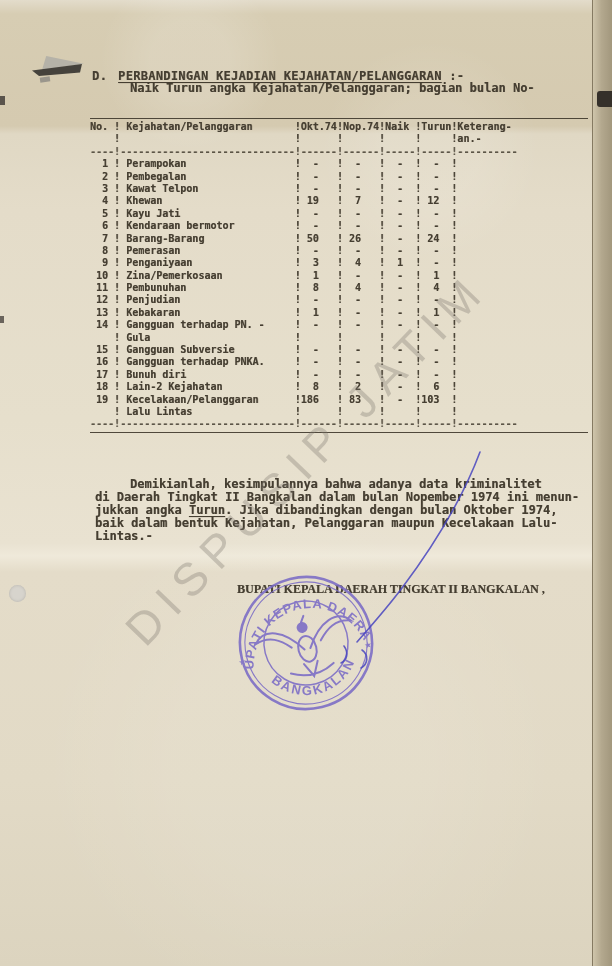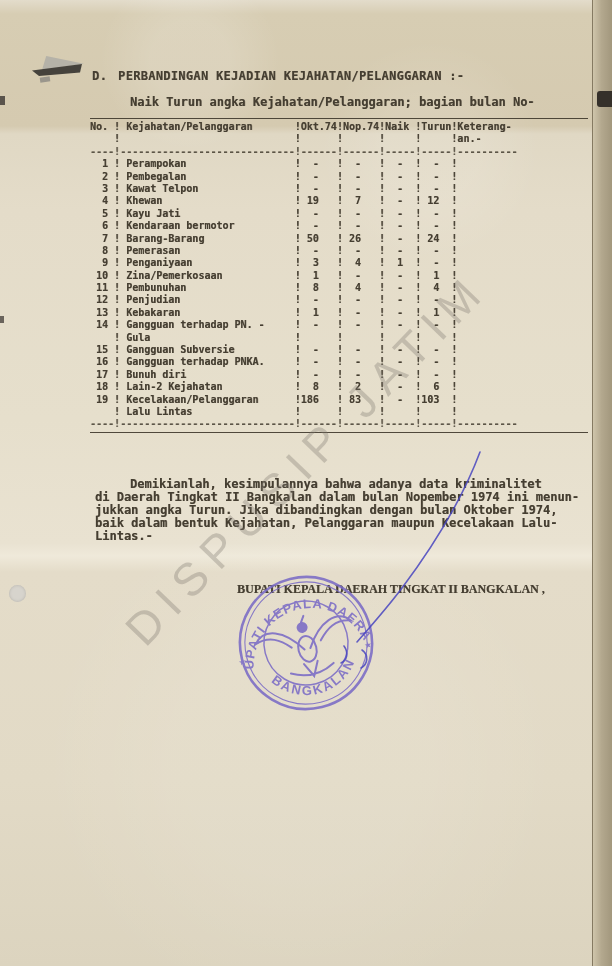--- a/index.html
+++ b/index.html
@@ -20,7 +20,7 @@
   .ink{color:#453e31;text-shadow:0.4px 0.2px 0.6px rgba(69,62,49,.55);font-weight:bold;}
   .abs{position:absolute;}
   .body-txt{font-size:12px;line-height:13px;white-space:pre;}
-  .u{text-underline-offset:2px;text-decoration-thickness:1.3px;}
+  .u{text-decoration:underline;text-underline-offset:2px;text-decoration-thickness:1.3px;}
 
   
   .edge-right{position:absolute;right:0;top:0;width:19px;height:966px;

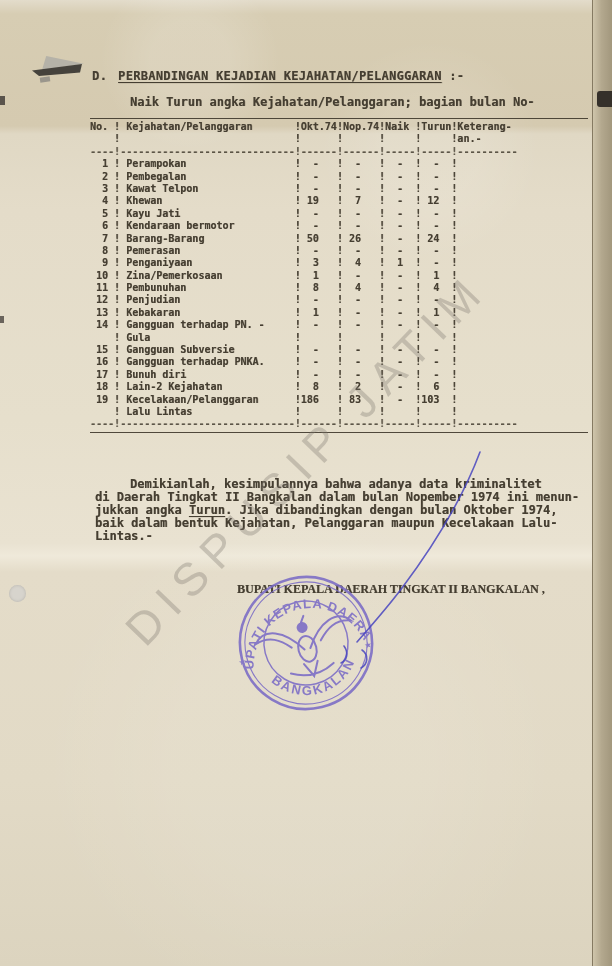--- a/index.html
+++ b/index.html
@@ -83,7 +83,7 @@
     <span class="sec-label">D.</span><span class="u">PERBANDINGAN KEJADIAN KEJAHATAN/PELANGGARAN</span><span> :-</span>
   </div>
 
-  <div class="abs body-txt ink z2" style="left:130px;top:96px;">Naik Turun angka Kejahatan/Pelanggaran; bagian bulan No-</div>
+  <div class="abs body-txt ink z2" style="left:130px;top:82px;">Naik Turun angka Kejahatan/Pelanggaran; bagian bulan No-</div>
 
   <div class="ttable ink">
     <div class="hline"></div>

